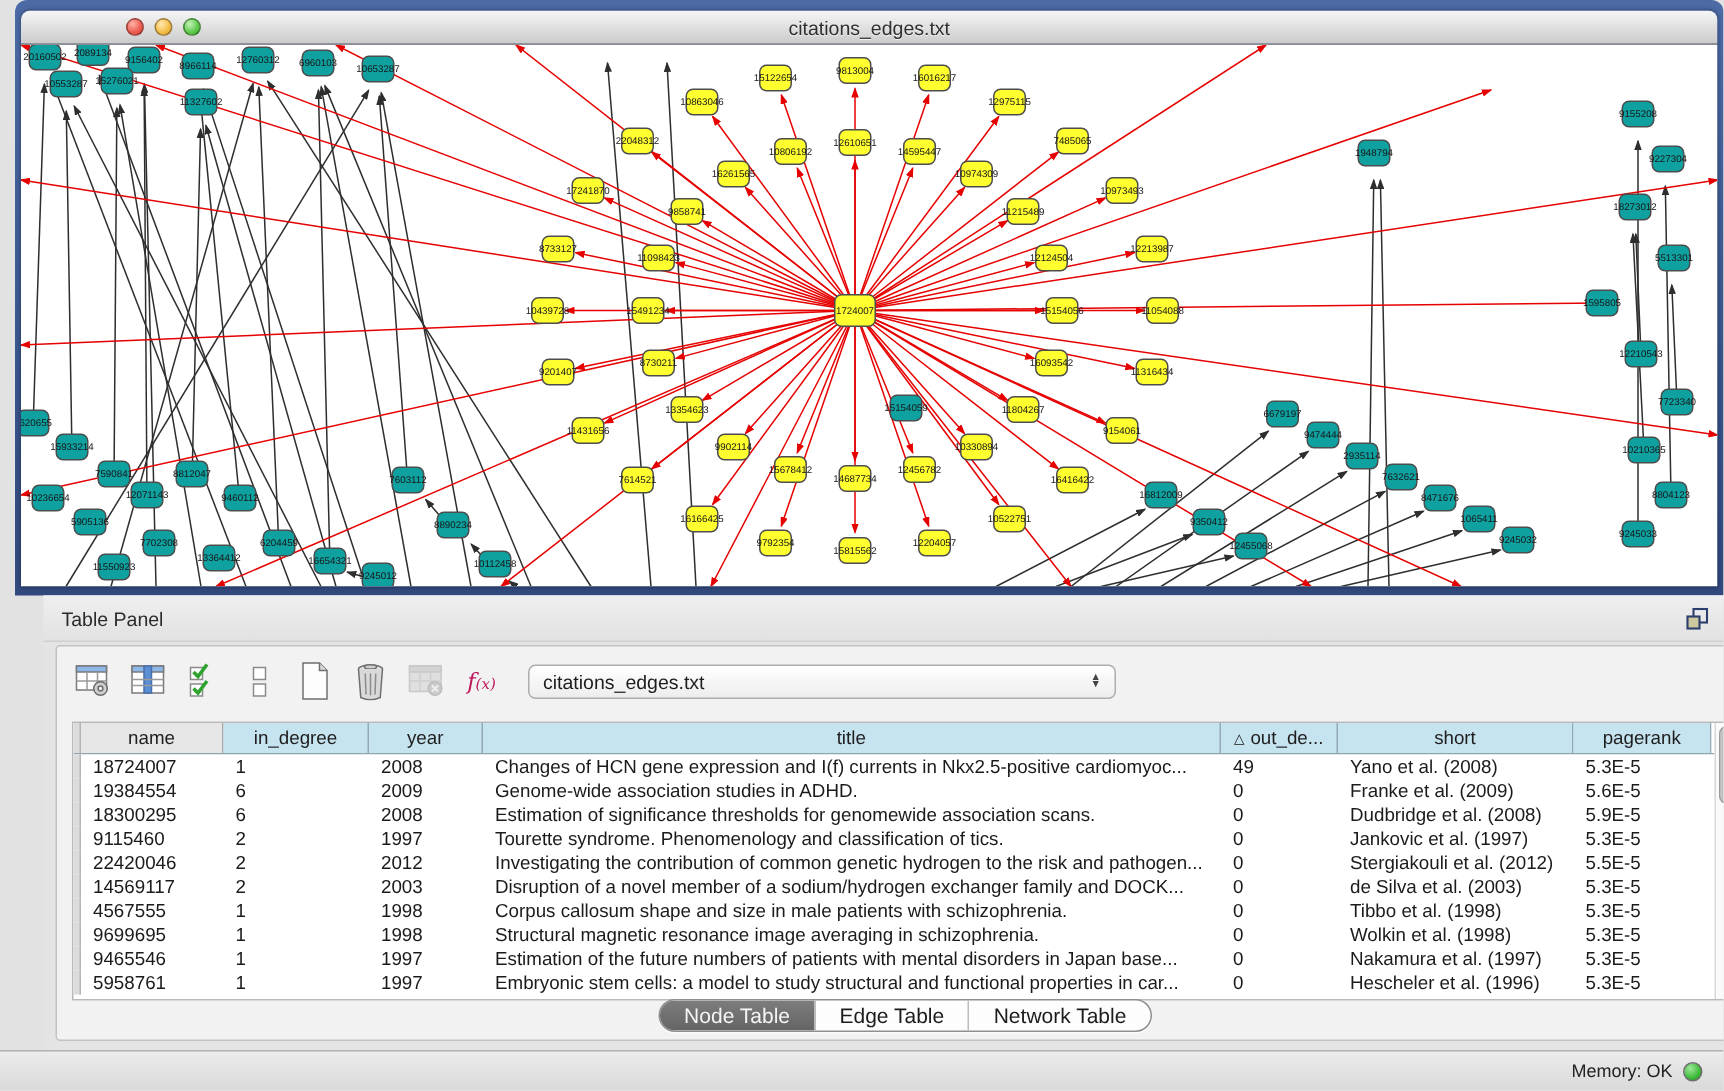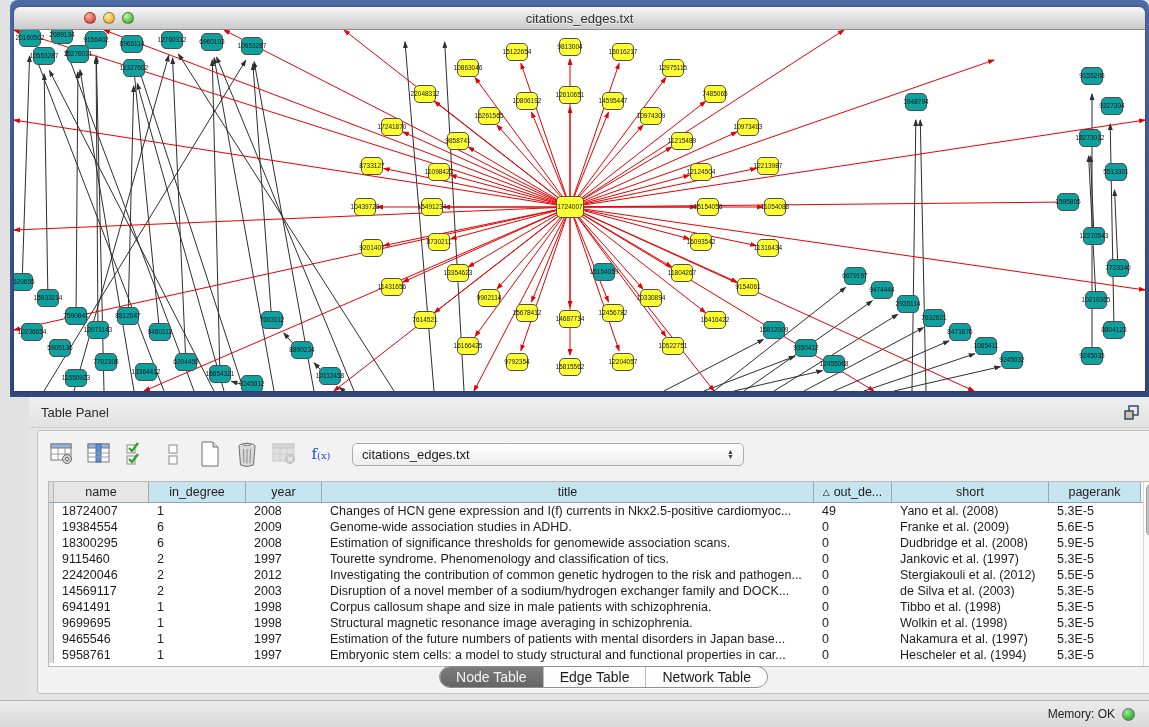--- a/index.html
+++ b/index.html
@@ -44,7 +44,7 @@
   .icon-btn { width:28px; height:28px; display:flex; align-items:center; justify-content:center; }
   .icon-btn svg { display:block; }
   .icon-btn.disabled { opacity:.45; }
-  .fx { font-family:"DejaVu Serif", serif; font-size:15px; color:#1d4ed8;text-align:right; }
+  .fx { font-family:"DejaVu Serif", serif; font-style:italic; font-size:15px; color:#be185d;text-align:right; }
   .fx small { font-size:10px; }
   .tbl-select { width:392px; height:23px; margin-left:8px; border:1px solid #adadad; border-radius:5px;
     background:linear-gradient(#ffffff,#ededed); display:flex; align-items:center; padding:0 9px; font-size:13px; color:#1d1d1d; }

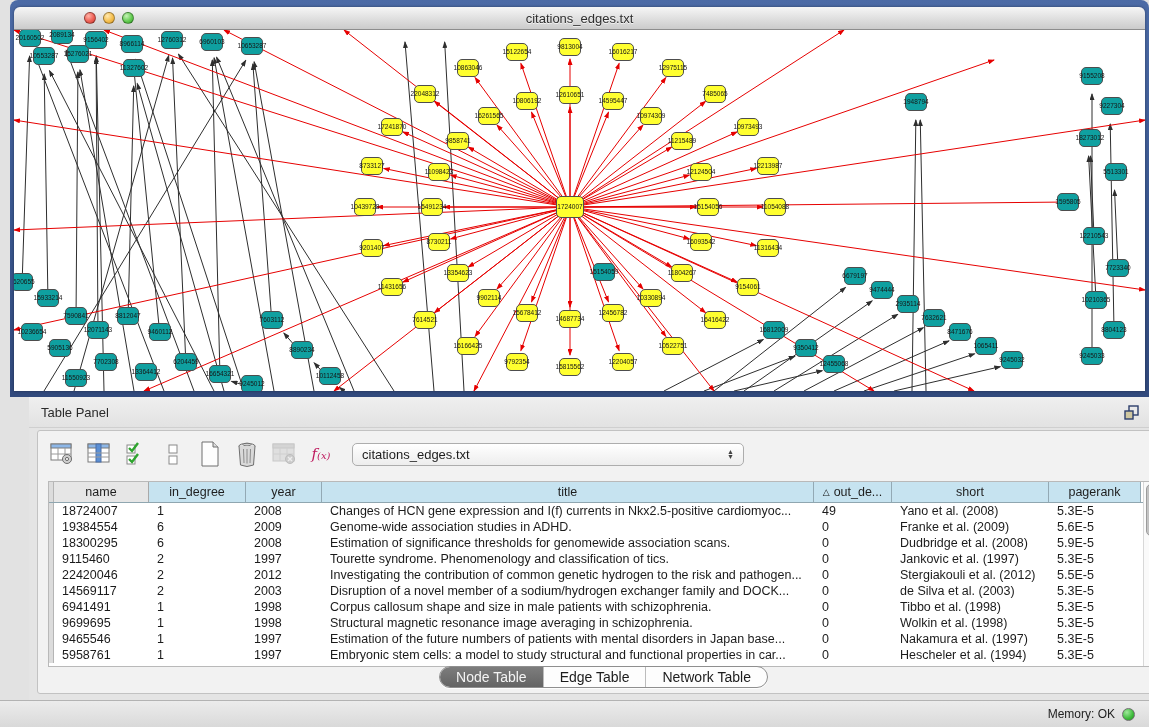--- a/index.html
+++ b/index.html
@@ -779,7 +779,7 @@
             </div>
             <div class="tbl-row">
               <div class="strip"></div>
-              <div class="td" style="width: 95px;">6941491</div>
+              <div class="td" style="width: 95px;">4567555</div>
               <div class="td" style="width: 97px;">1</div>
               <div class="td" style="width: 76px;">1998</div>
               <div class="td" style="width: 492px;">Corpus callosum shape and size in male patients with schizophrenia.</div>

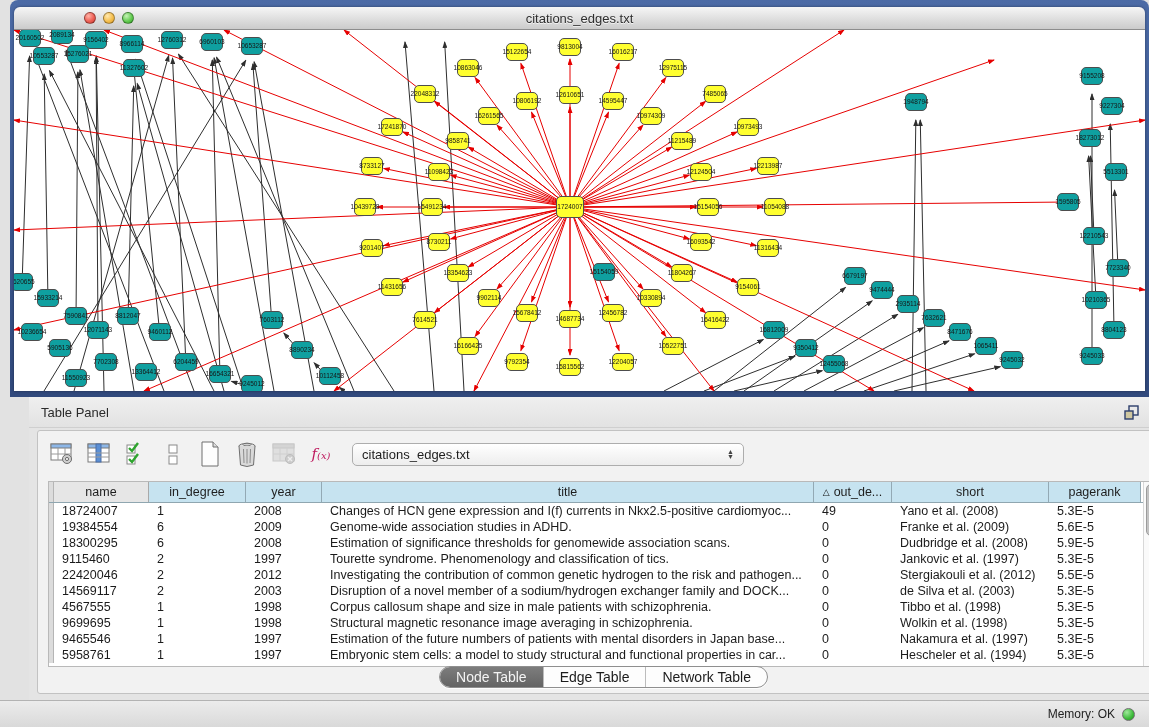--- a/index.html
+++ b/index.html
@@ -814,7 +814,7 @@
               <div class="td" style="width: 76px;">1997</div>
               <div class="td" style="width: 492px;">Embryonic stem cells: a model to study structural and functional properties in car...</div>
               <div class="td" style="width: 78px;">0</div>
-              <div class="td" style="width: 157px;">Hescheler et al. (1994)</div>
+              <div class="td" style="width: 157px;">Hescheler et al. (1996)</div>
               <div class="td" style="width: 92px;">5.3E-5</div>
             </div>
           </div>

